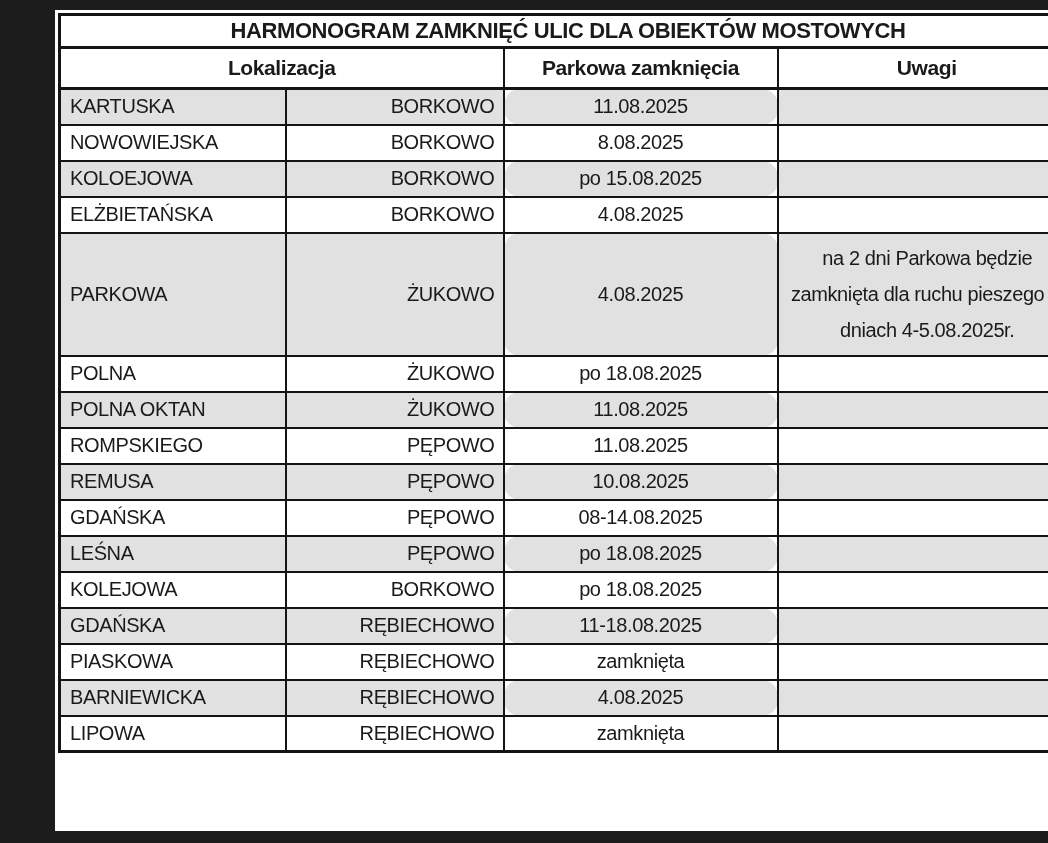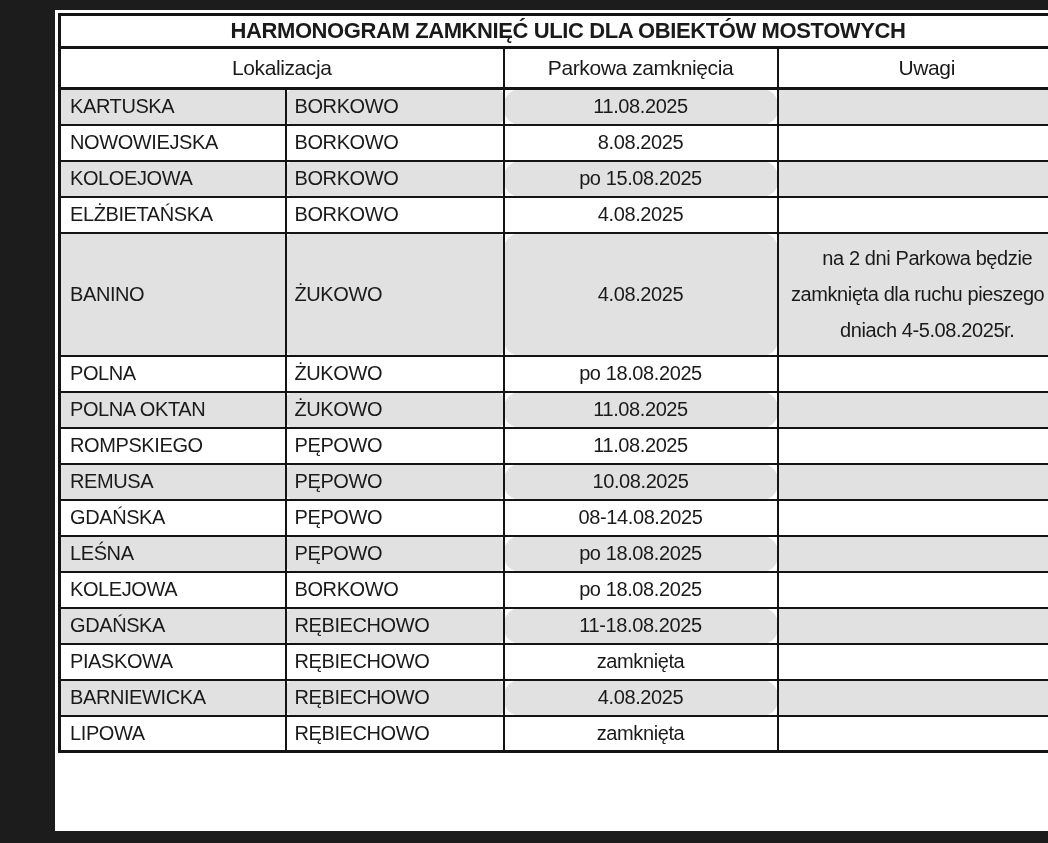--- a/index.html
+++ b/index.html
@@ -53,7 +53,7 @@
   }
   tr.header-row th {
     font-size: 21px;
-    font-weight: normal;
+    font-weight: bold;
     text-align: center;
     height: 41px;
     padding: 2px 4px;

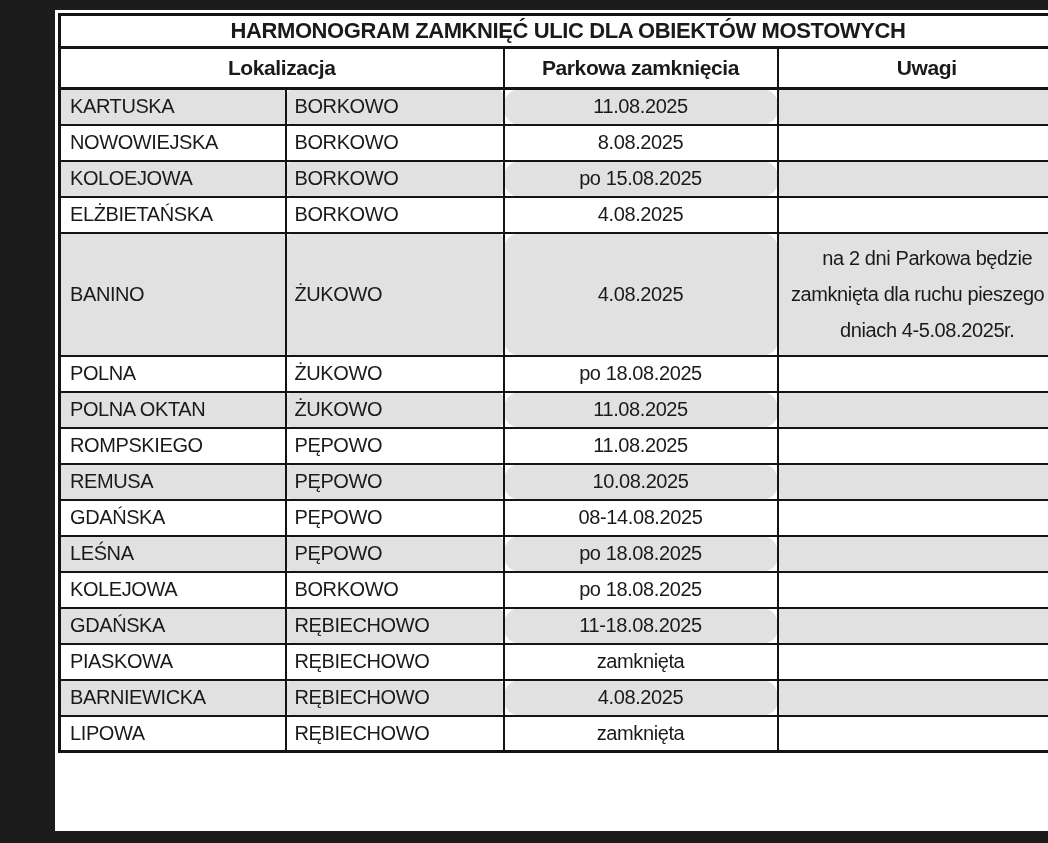--- a/index.html
+++ b/index.html
@@ -70,7 +70,7 @@
   tbody tr:nth-child(odd) td { background: #e1e1e1; }
 
   td.street { text-align: left;  padding-left: 9px; }
-  td.town   { text-align: left; border-radius: 8px; }
+  td.town   { text-align: right; }
   td.term   { text-align: center; border-radius: 16px; }
   td.note   {
     text-align: center;

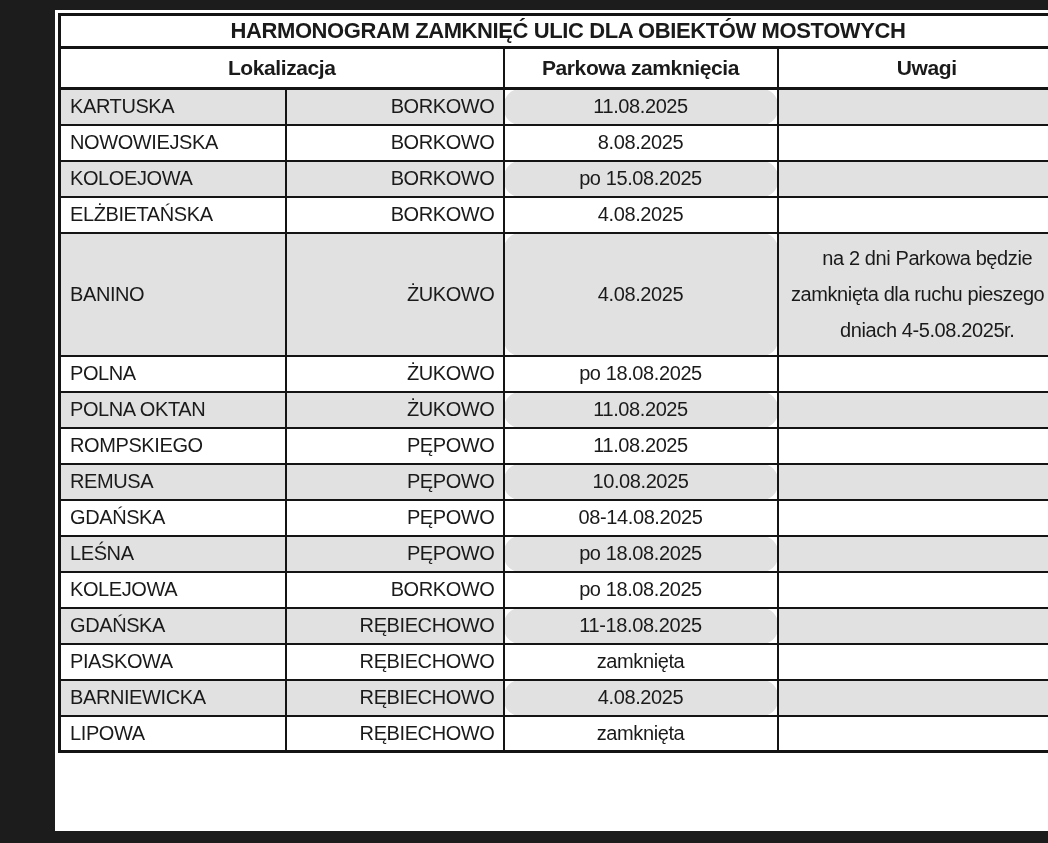--- a/index.html
+++ b/index.html
@@ -128,7 +128,7 @@
     <td class="note"></td>
   </tr>
           <tr>
-    <td class="street">BANINO</td>
+    <td class="street">PARKOWA</td>
     <td class="town">ŻUKOWO</td>
     <td class="term">4.08.2025</td>
     <td class="note">na 2 dni Parkowa będzie zamknięta dla ruchu pieszego w dniach 4-5.08.2025r.</td>

